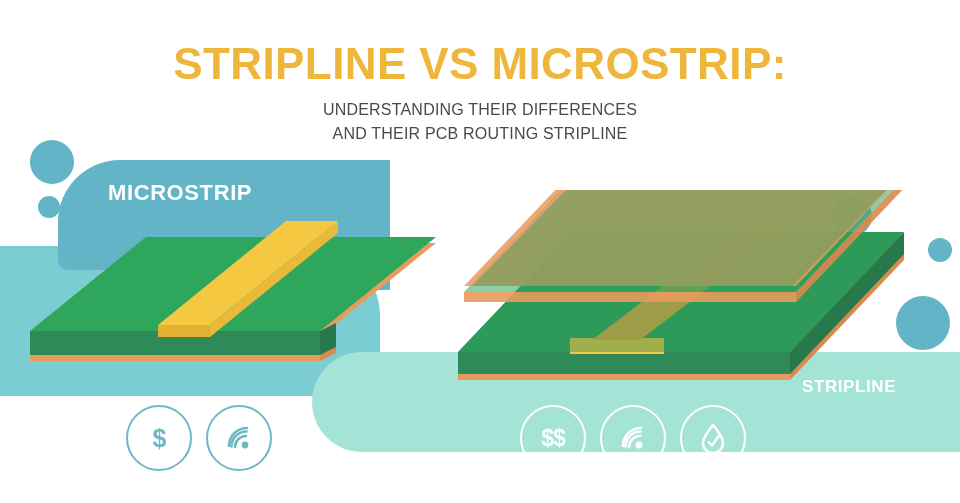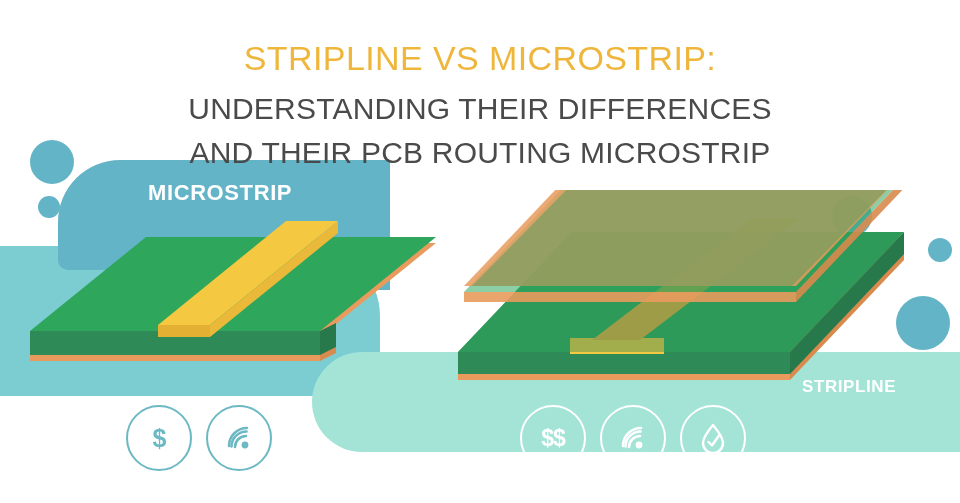--- a/index.html
+++ b/index.html
@@ -107,8 +107,8 @@
     z-index: 6;
   }
   .main-title {
-    font-size: 34px;
-    font-weight: normal;
+    font-size: 44px;
+    font-weight: bold;
     letter-spacing: 0.4px;
     color: #efb63c;
     line-height: 1.1;

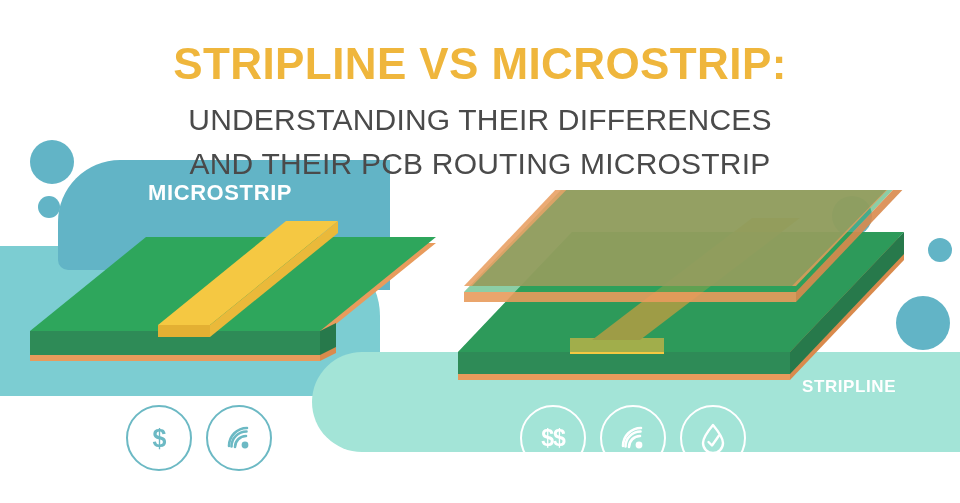--- a/index.html
+++ b/index.html
@@ -115,7 +115,7 @@
     margin: 0;
   }
   .sub-line {
-    font-size: 30px;
+    font-size: 16px;
     font-weight: normal;
     letter-spacing: 0.2px;
     color: #4a4a4a;

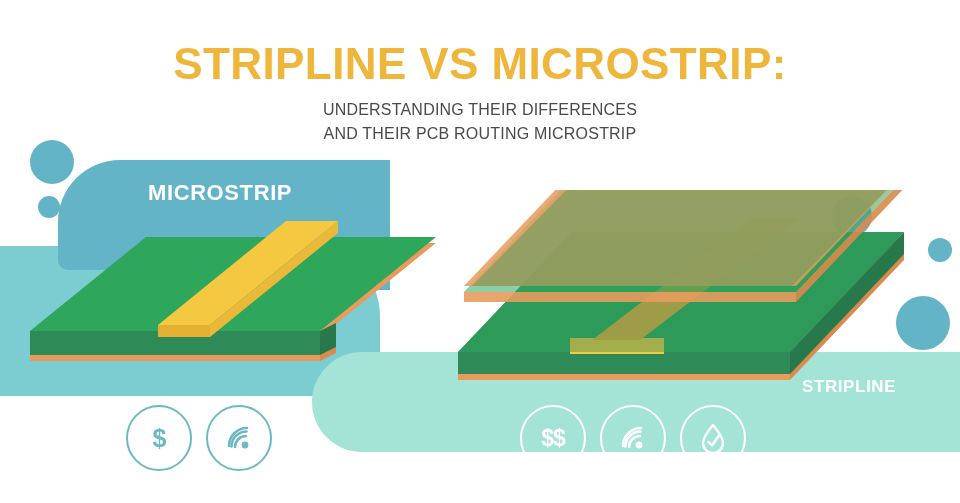--- a/index.html
+++ b/index.html
@@ -215,7 +215,7 @@
     <h1 class="main-title">STRIPLINE VS MICROSTRIP:</h1>
     <div class="sub-wrap">
       <p class="sub-line">UNDERSTANDING THEIR DIFFERENCES</p>
-      <p class="sub-line">AND THEIR PCB ROUTING MICROSTRIP</p>
+      <p class="sub-line">AND THEIR PCB ROUTING STRIPLINE</p>
     </div>
   </div>
 

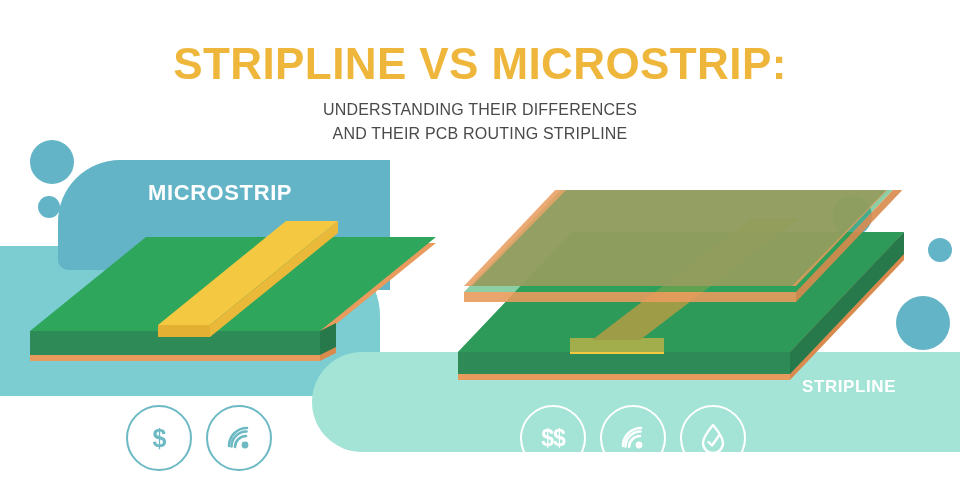--- a/index.html
+++ b/index.html
@@ -133,7 +133,6 @@
     letter-spacing: 0.6px;
     color: #ffffff;
     z-index: 7;
-    margin-left: 40px;
   }
   .label-stripline {
     position: absolute;

